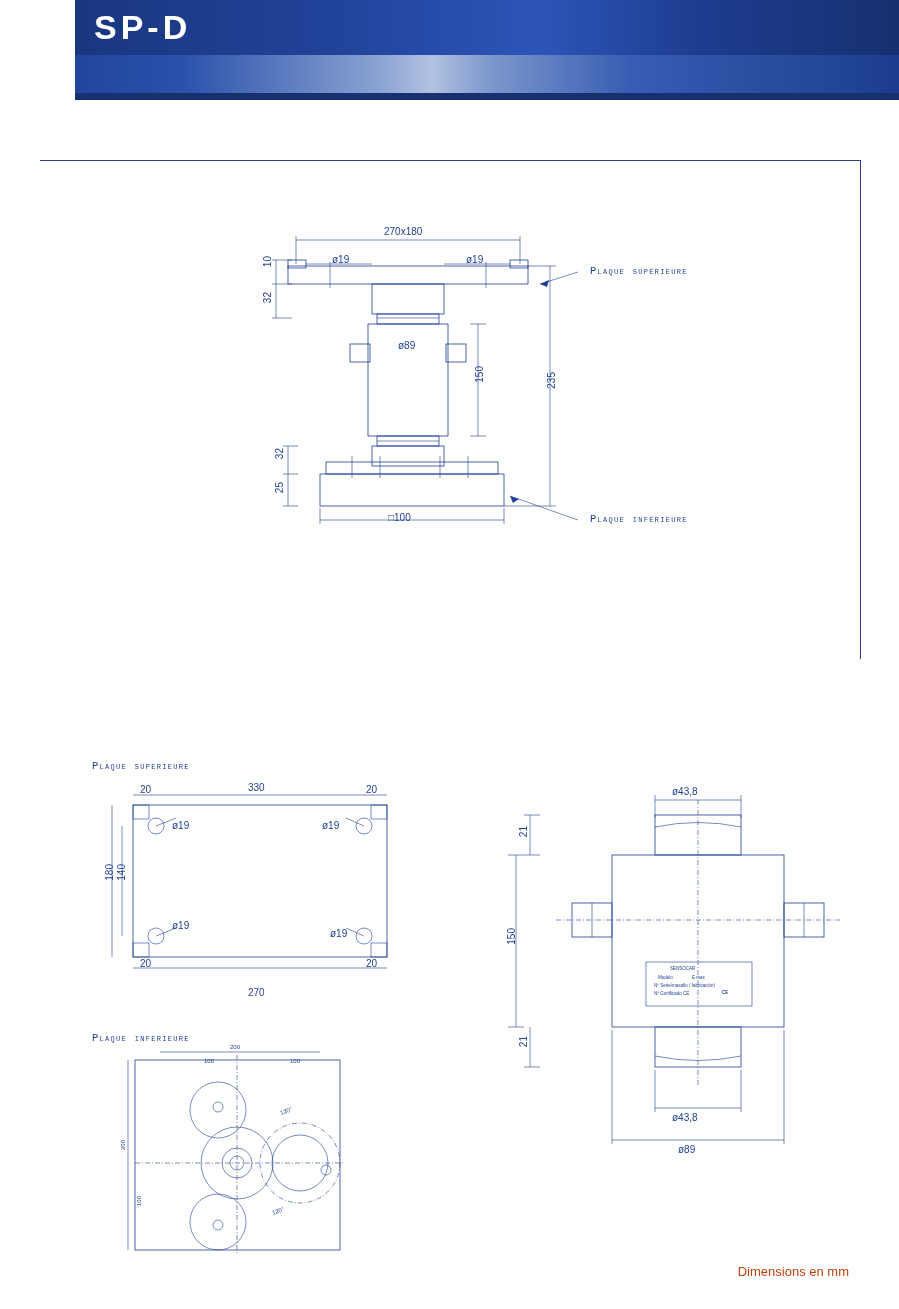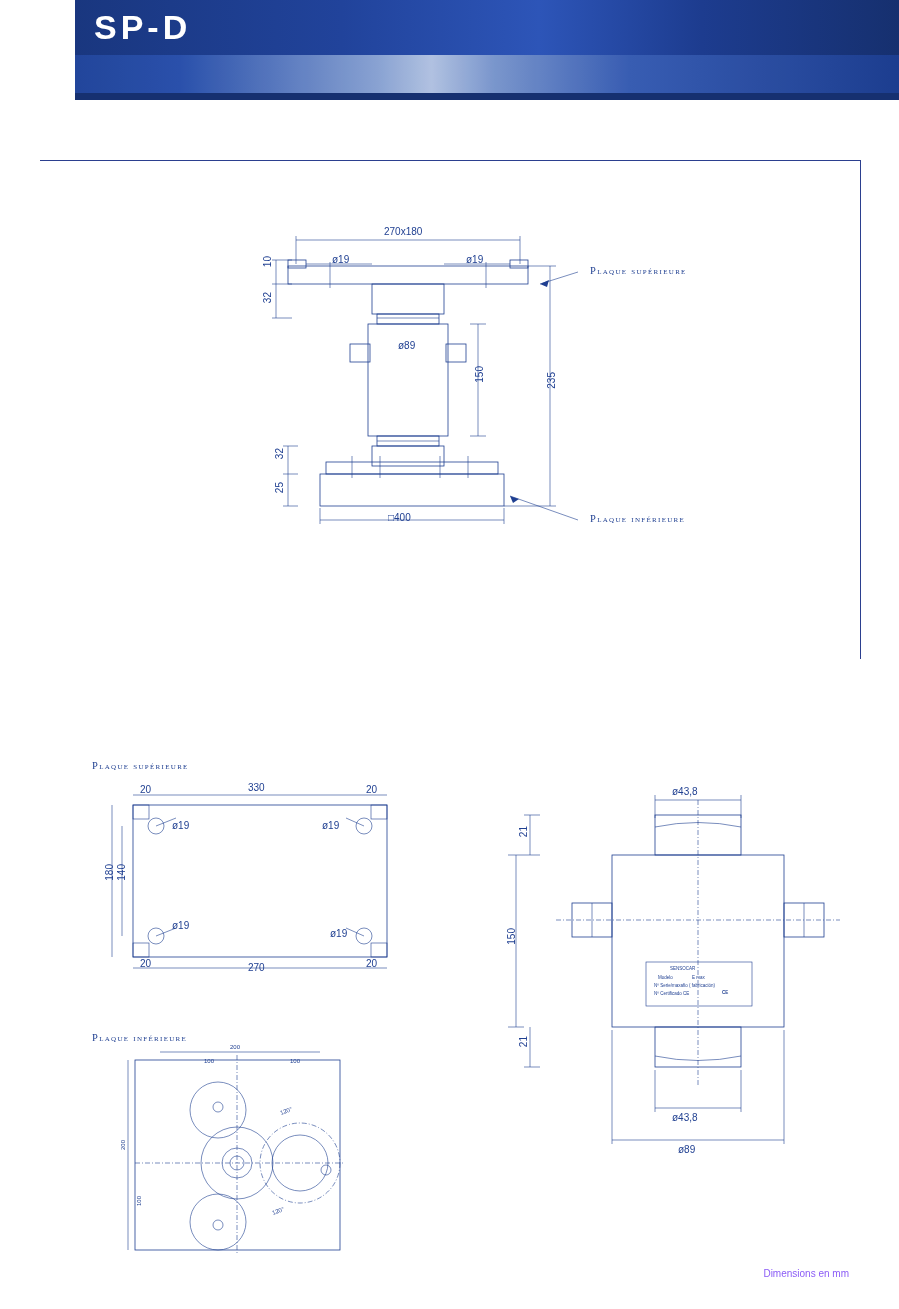--- a/index.html
+++ b/index.html
@@ -45,7 +45,7 @@
 
   .lbl{
     position:absolute;color:#1f3f91;font-size:10.5px;letter-spacing:1.3px;
-    font-family:Liberation Serif, serif;white-space:nowrap;
+    font-family:Liberation Mono, monospace;white-space:nowrap;
   }
   .lbl-sc{font-variant:small-caps;}
   .dimtxt{

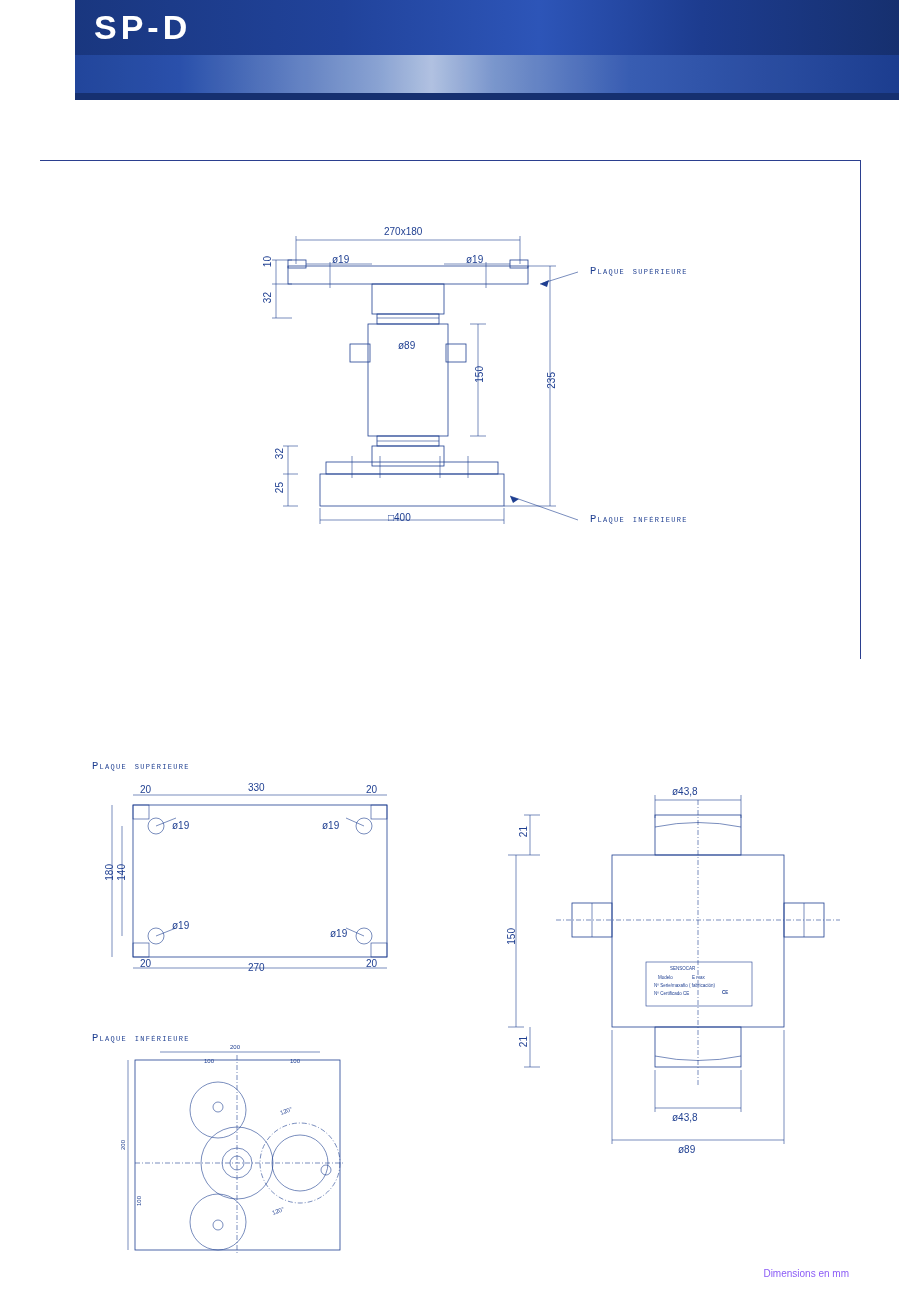--- a/index.html
+++ b/index.html
@@ -230,7 +230,7 @@
 <div class="dimtxt v" style="left:546px;top:372px;">235</div>
 <div class="dimtxt v" style="left:274px;top:448px;">32</div>
 <div class="dimtxt v" style="left:274px;top:482px;">25</div>
-<div class="dimtxt" style="left:388px;top:512px;">□400</div>
+<div class="dimtxt" style="left:388px;top:512px;">□100</div>
 <div class="lbl lbl-sc" style="left:590px;top:265px;">Plaque supérieure</div>
 <div class="lbl lbl-sc" style="left:590px;top:513px;">Plaque inférieure</div>
 

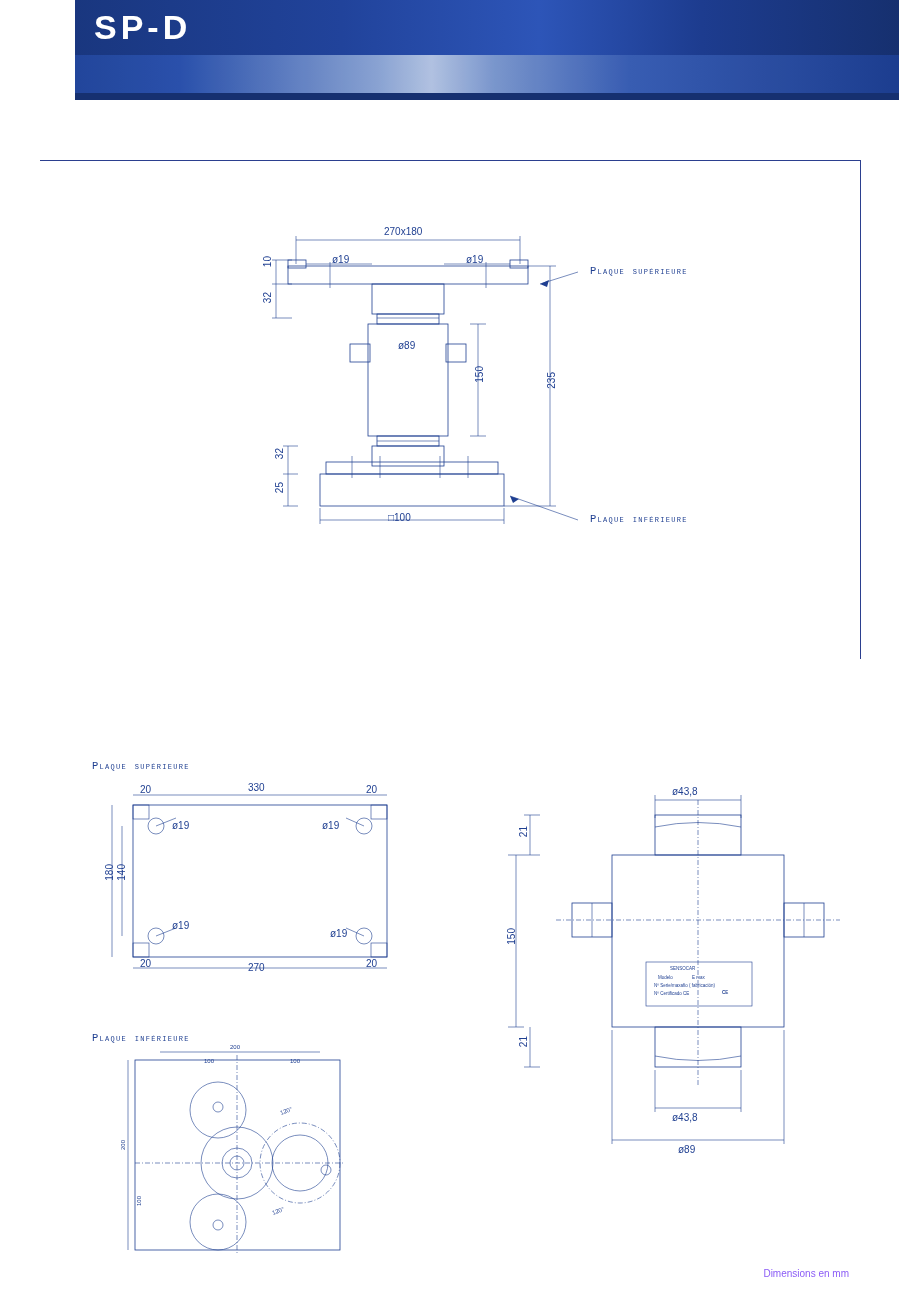--- a/index.html
+++ b/index.html
@@ -238,7 +238,7 @@
 <div class="dimtxt" style="left:140px;top:784px;">20</div>
 <div class="dimtxt" style="left:366px;top:784px;">20</div>
 <div class="dimtxt" style="left:248px;top:782px;">330</div>
-<div class="dimtxt" style="left:248px;top:962px;">270</div>
+<div class="dimtxt" style="left:248px;top:987px;">270</div>
 <div class="dimtxt" style="left:140px;top:958px;">20</div>
 <div class="dimtxt" style="left:366px;top:958px;">20</div>
 <div class="dimtxt v" style="left:116px;top:864px;">140</div>

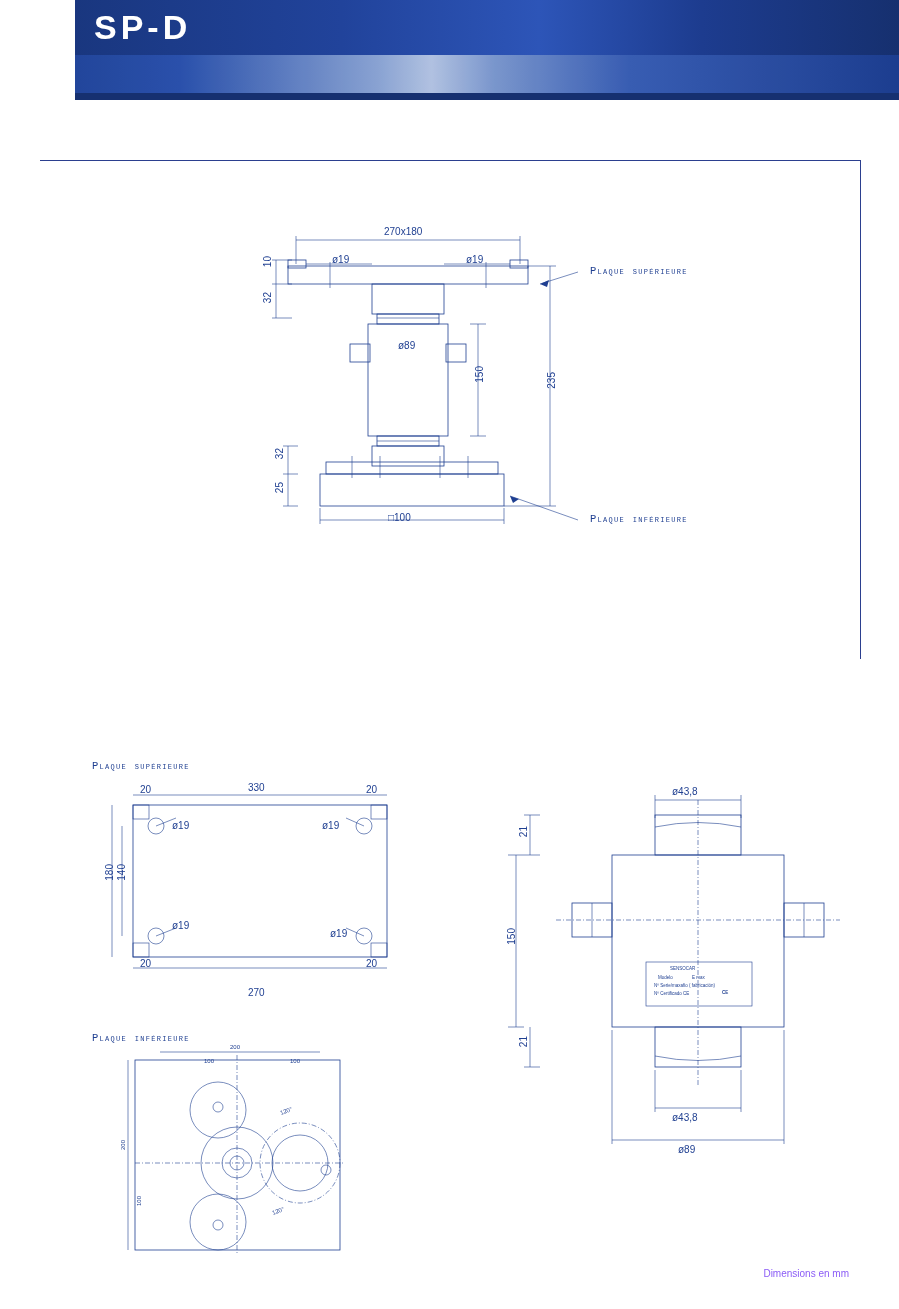--- a/index.html
+++ b/index.html
@@ -56,7 +56,7 @@
   .tiny{font-size:6px;}
   .micro{font-size:4.5px;}
   .footer-note{
-    position:absolute;right:50px;bottom:30px;color:#8b5cf6;font-size:10px;
+    position:absolute;right:50px;bottom:30px;color:#c2410c;font-size:13px;
   }
   svg{position:absolute;left:0;top:0;overflow:visible;}
   .drw{stroke:#1f3f91;fill:none;stroke-width:0.8;}

